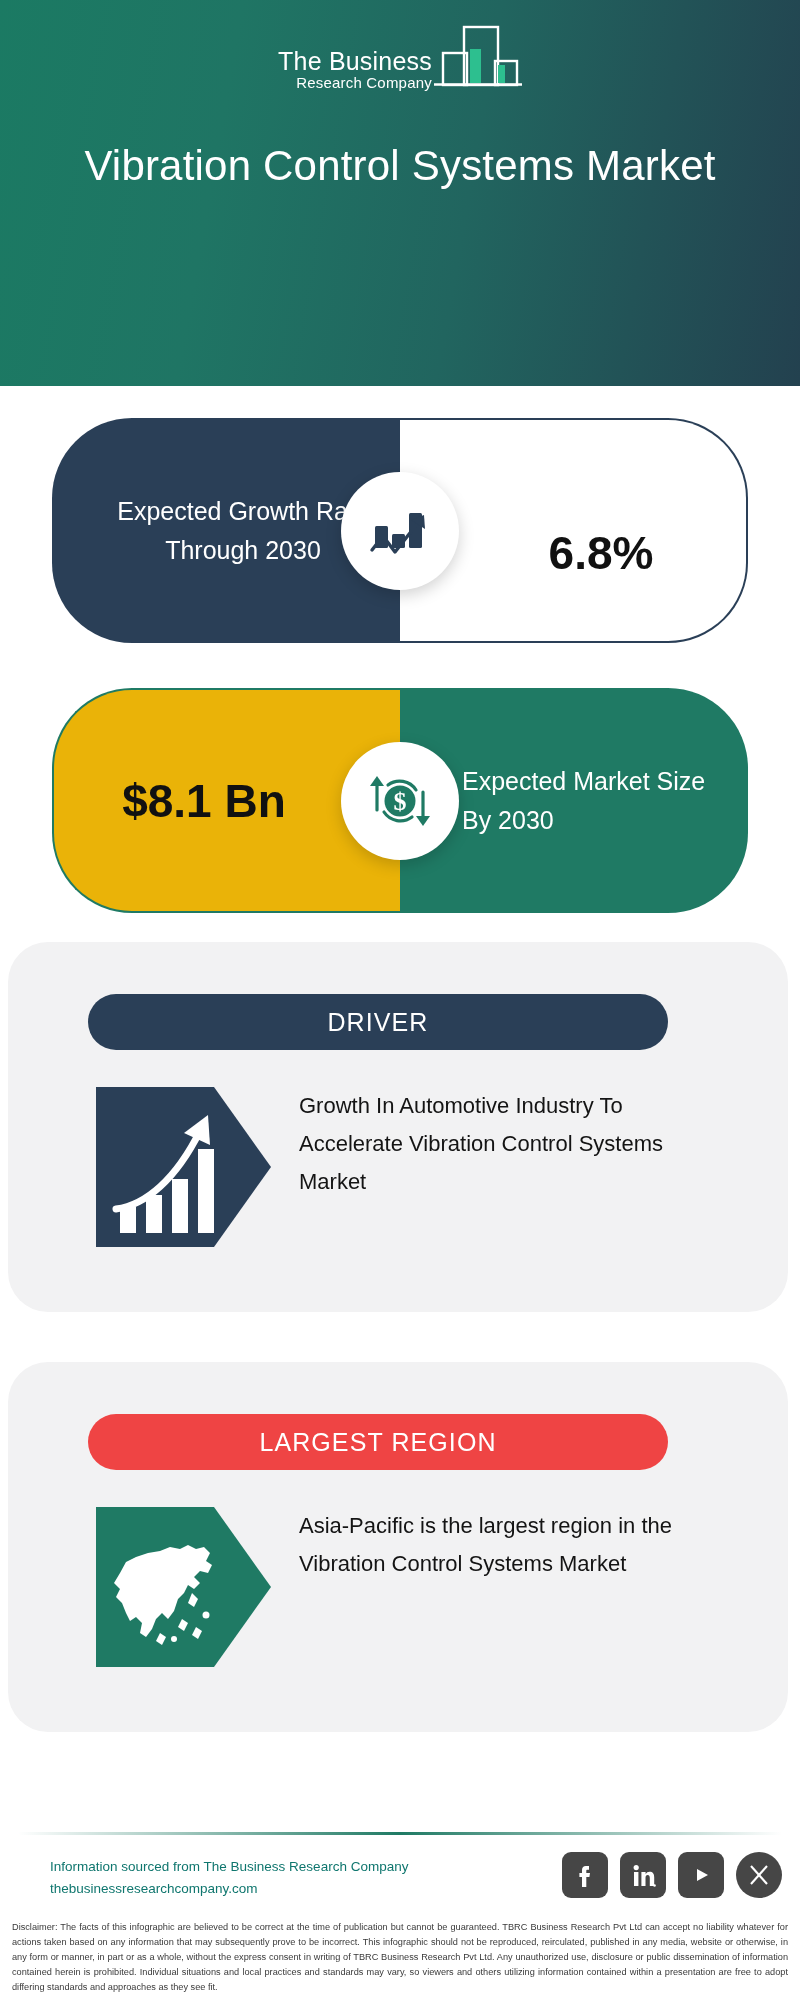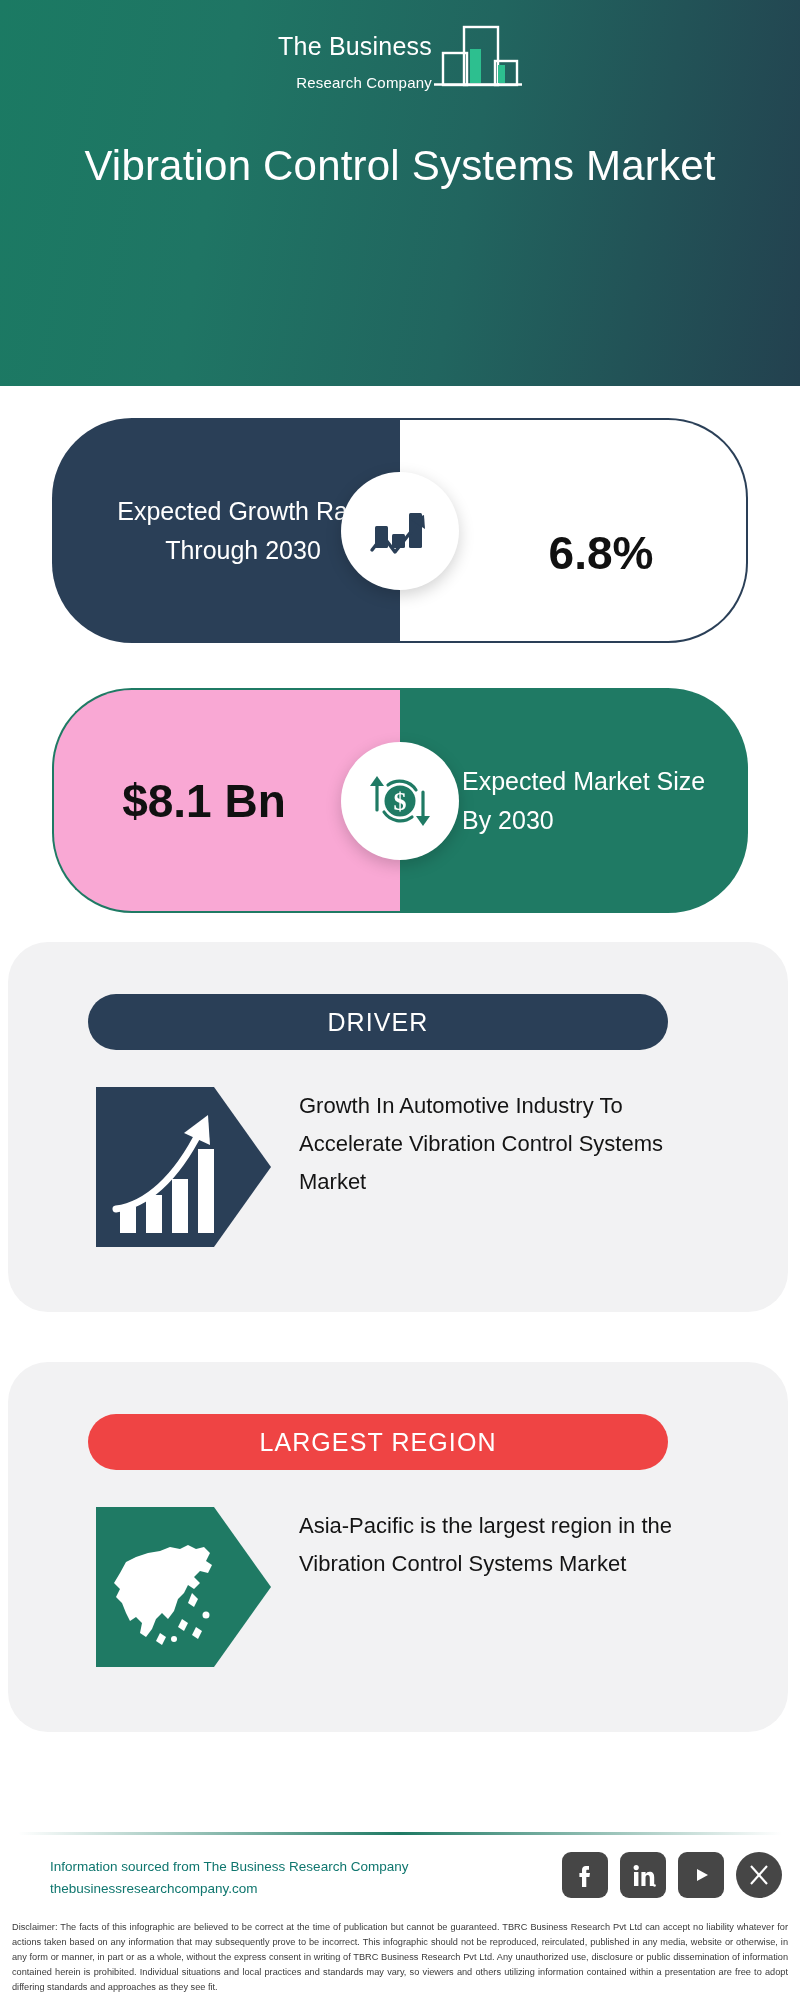--- a/index.html
+++ b/index.html
@@ -52,7 +52,7 @@
     font-size: 15px;
     font-weight: 400;
     letter-spacing: 0.2px;
-    margin-top: 16px;
+    margin-top: 1px;
   }
   .logo-mark { margin-left: 2px; margin-bottom: 2px; }
 

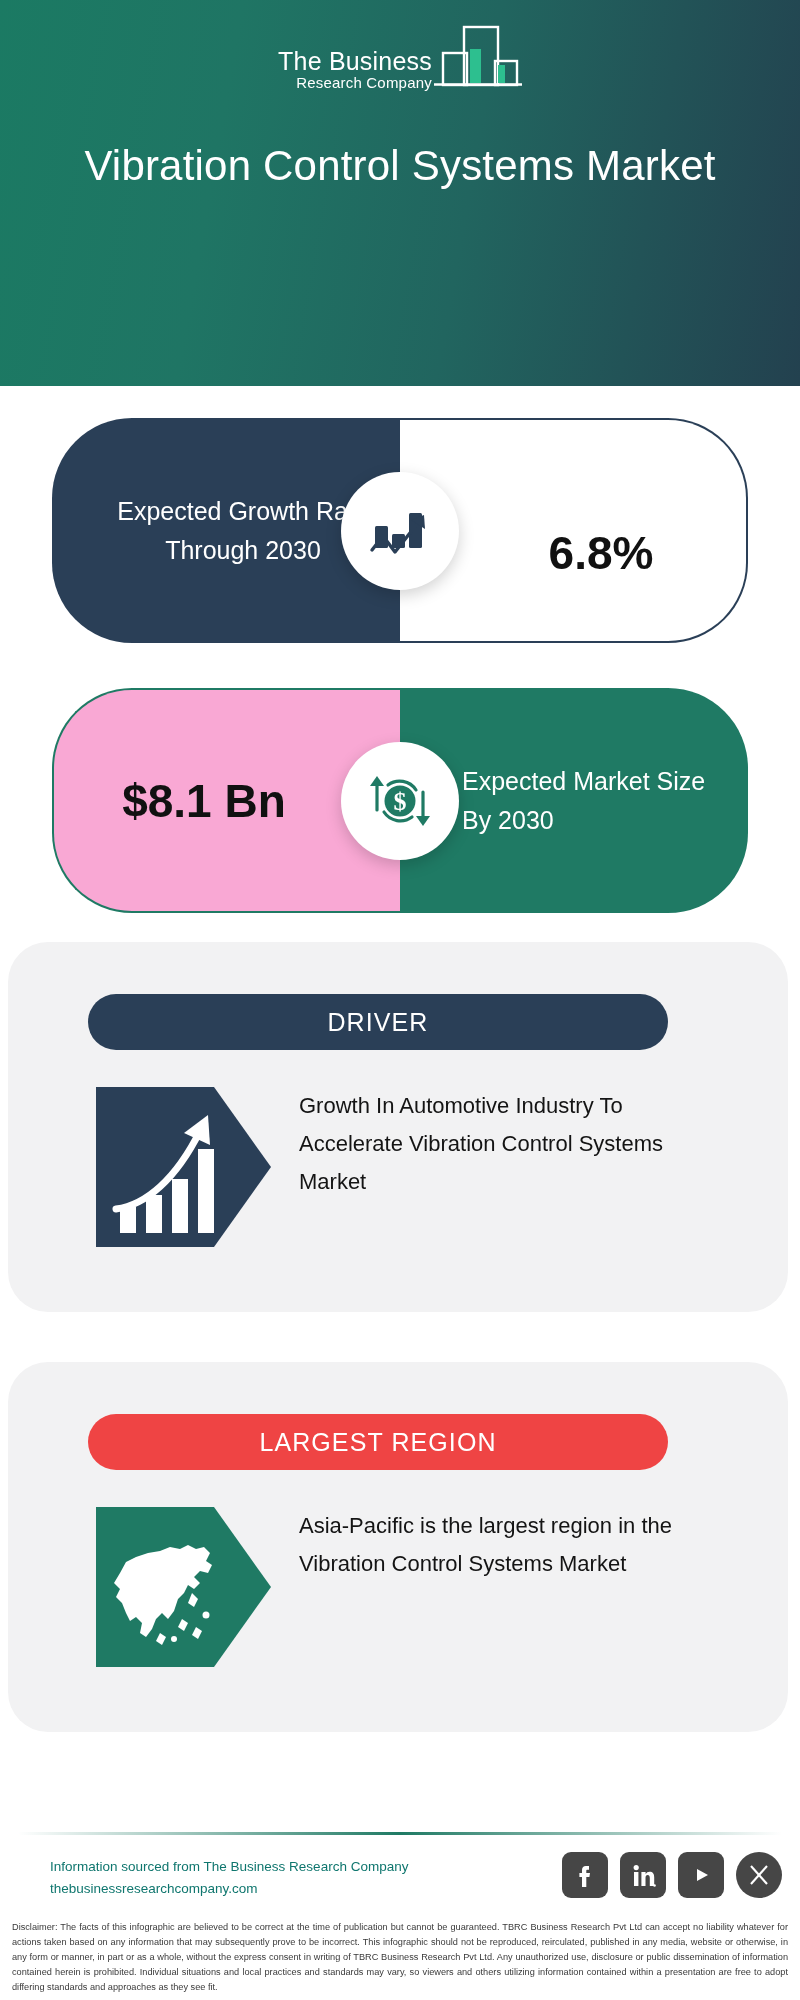--- a/index.html
+++ b/index.html
@@ -130,7 +130,7 @@
     top: 0; left: 0;
     width: 348px;
     height: 225px;
-    background: #f9a8d4;
+    background: #eab308;
     border: 2px solid #1f7a64;
     border-right: none;
     border-radius: 80px 0 0 80px;

